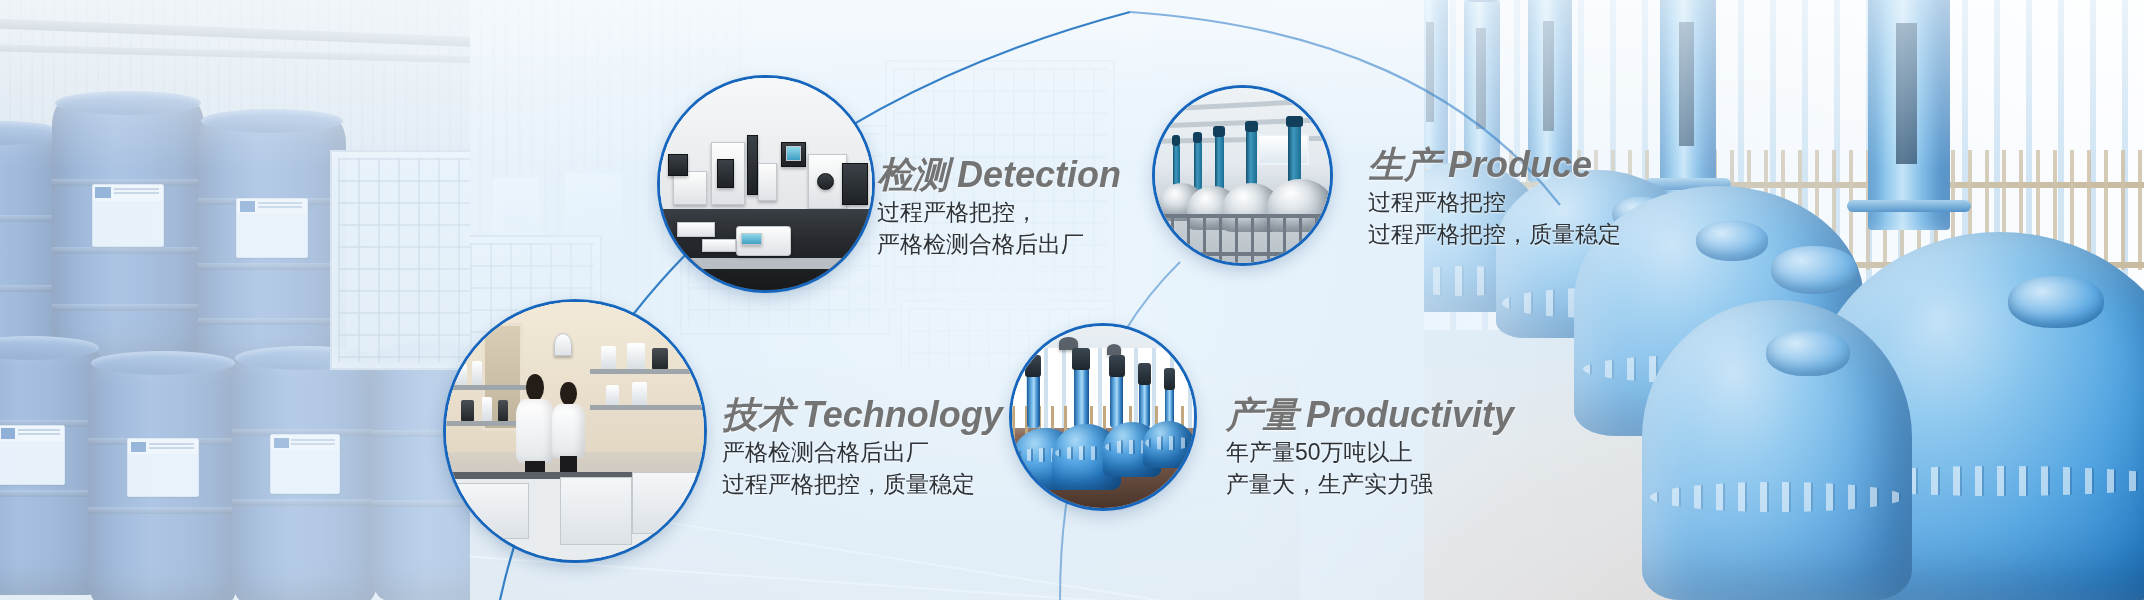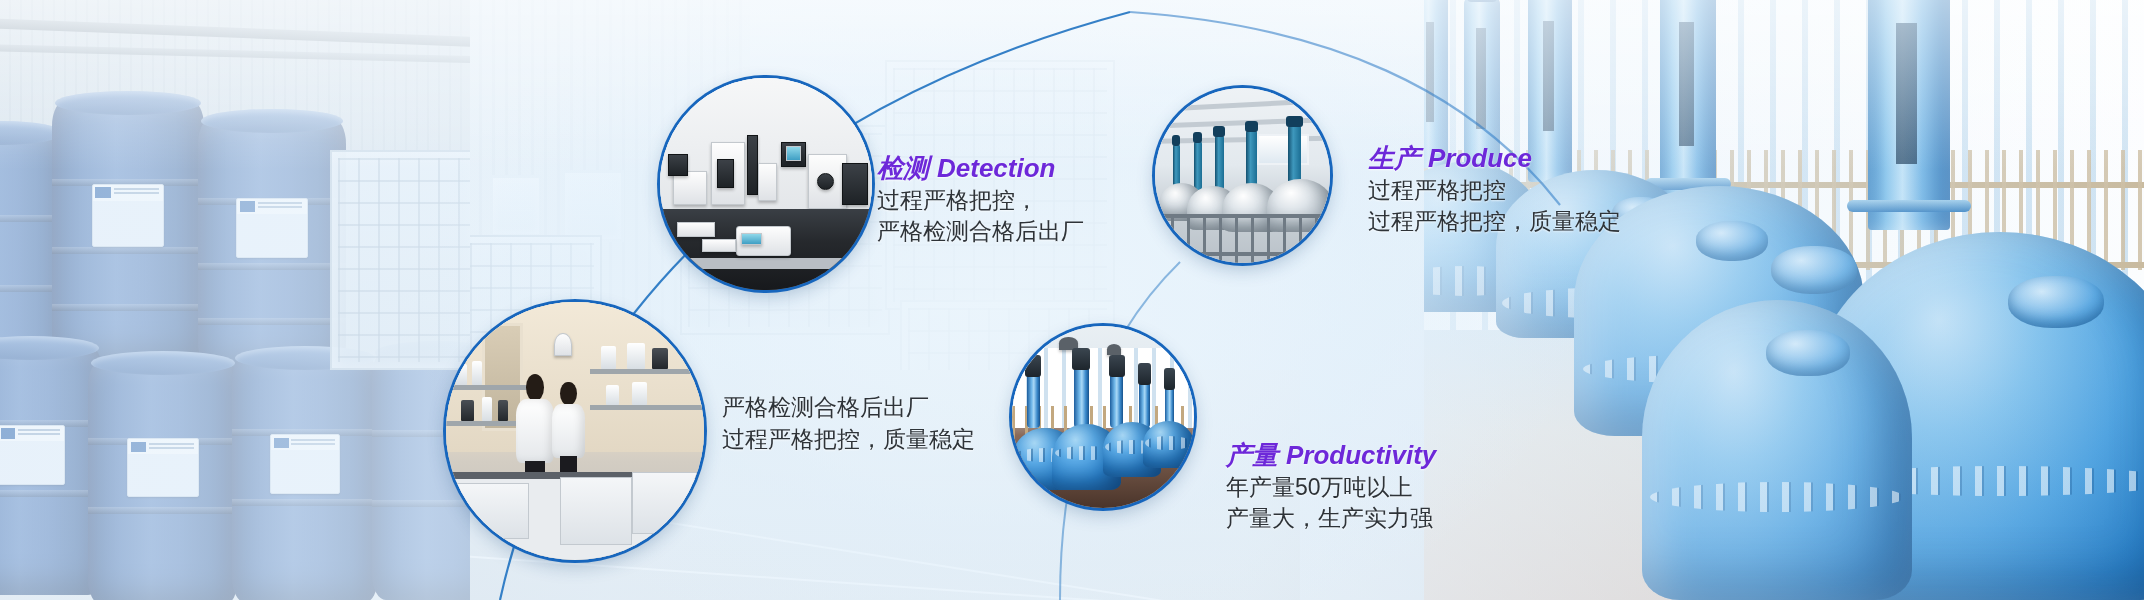--- a/index.html
+++ b/index.html
@@ -259,8 +259,8 @@
   
   .txt{ position:absolute; }
   .txt .title{
-    font-weight:bold; font-style:italic; font-size:26px; line-height:1.25;
-    color:#6d28d9;
+    font-weight:bold; font-style:italic; font-size:36px; line-height:1.25;
+    color:#737373;
     text-shadow:0 1px 2px rgba(255,255,255,.75);
     white-space:nowrap;
   }

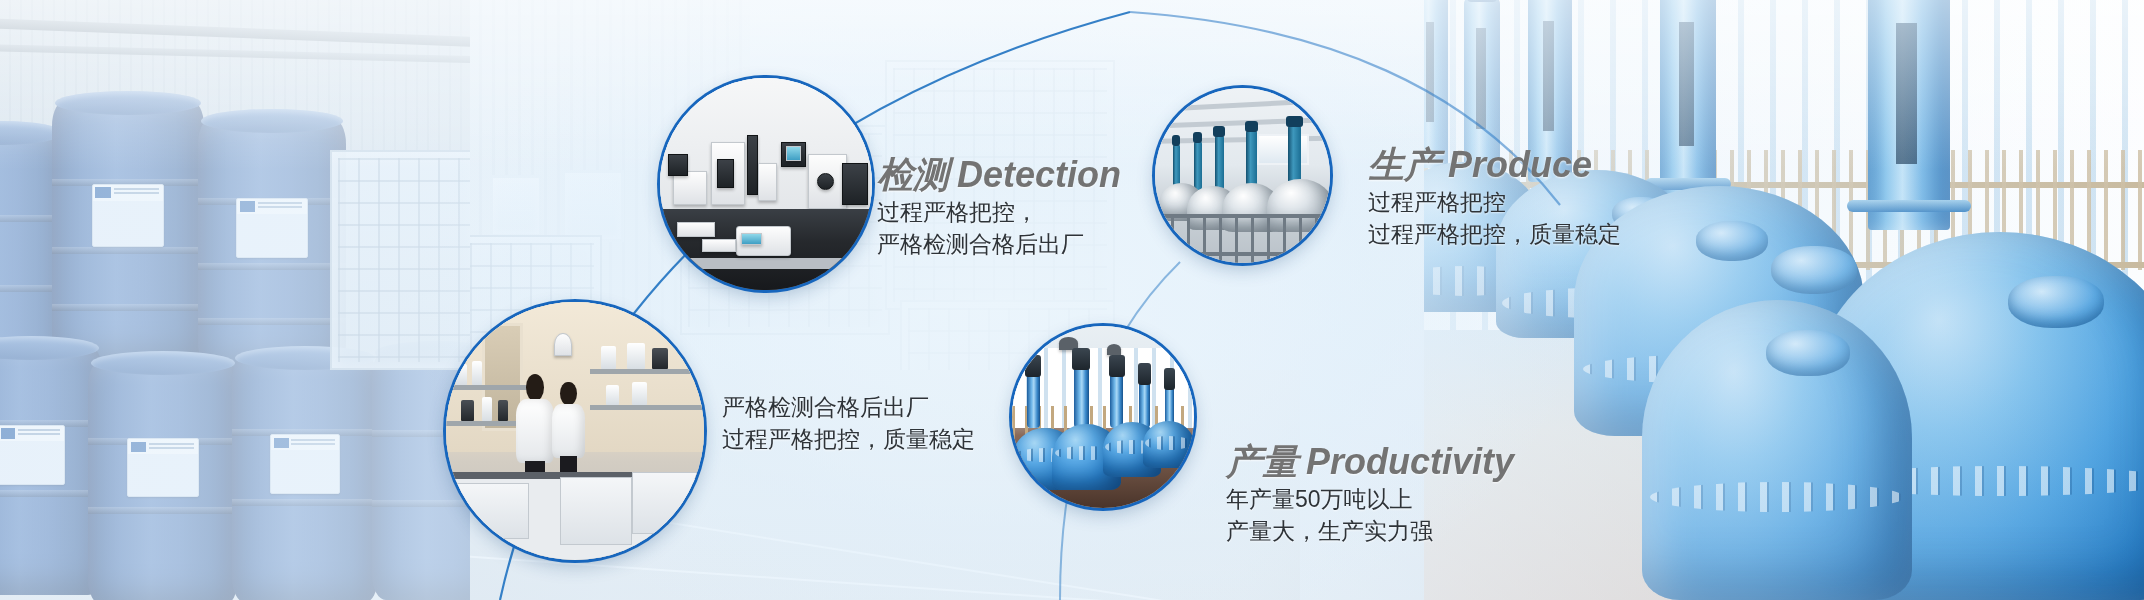--- a/index.html
+++ b/index.html
@@ -546,6 +546,9 @@
   </div>
 
   <div class="txt" style="left:722px; top:392px;">
+    <div class="title">
+      <span>技术</span><span class="en">Technology</span>
+    </div>
     <div class="line">严格检测合格后出厂</div>
     <div class="line">过程严格把控，质量稳定</div>
   </div>

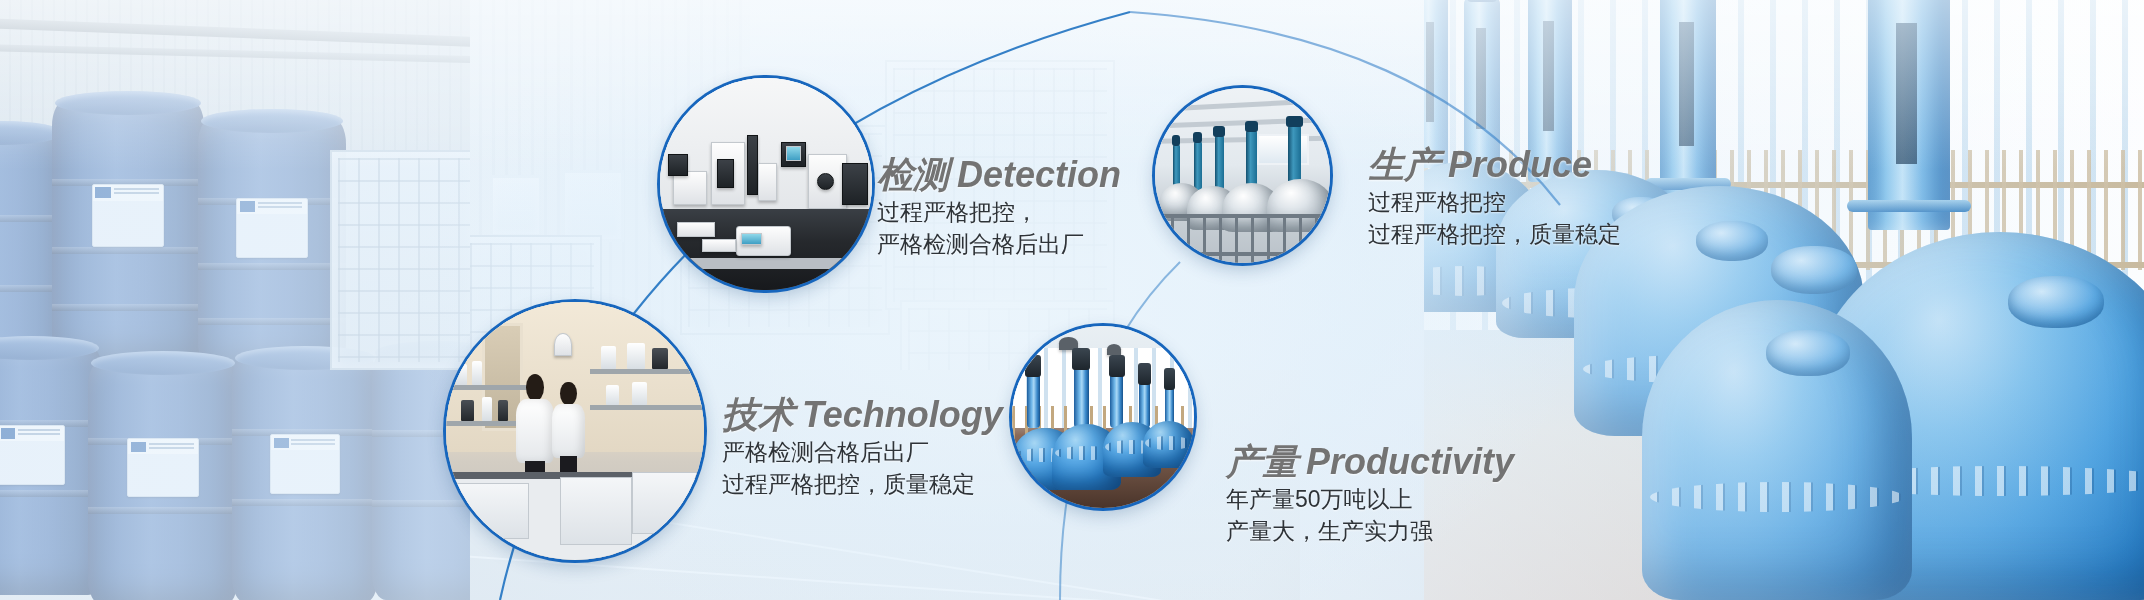--- a/index.html
+++ b/index.html
@@ -270,7 +270,7 @@
     text-shadow:0 1px 2px rgba(255,255,255,.7);
     white-space:nowrap;
   }
-  .txt.right-align{ text-align:right;margin-top:47px; }
+  .txt.right-align{ text-align:right; }
 </style>
 </head>
 <body>

